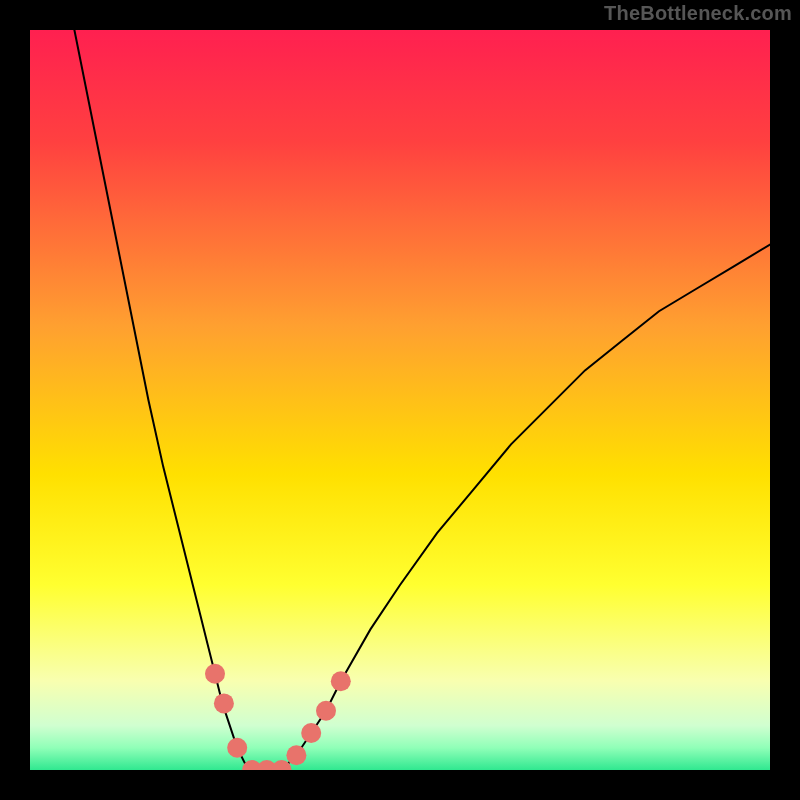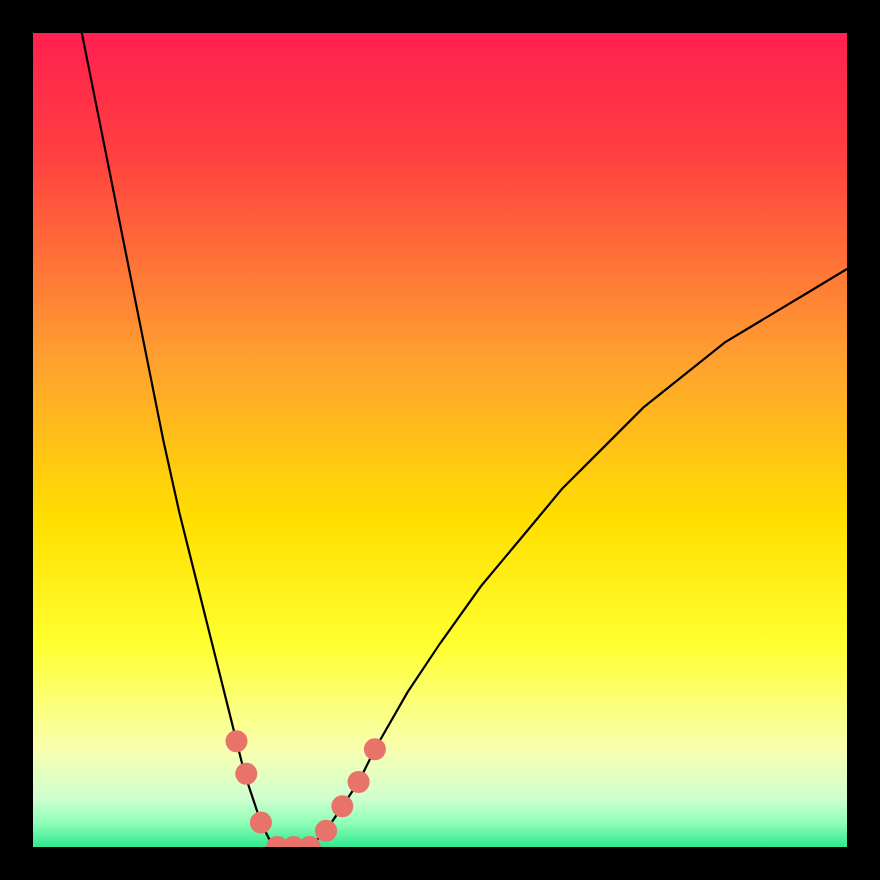--- a/index.html
+++ b/index.html
@@ -96,6 +96,7 @@
 
   </div>
 
+  <div class="watermark" style="color:#565656">TheBottleneck.com</div>
 
 </div>
 

